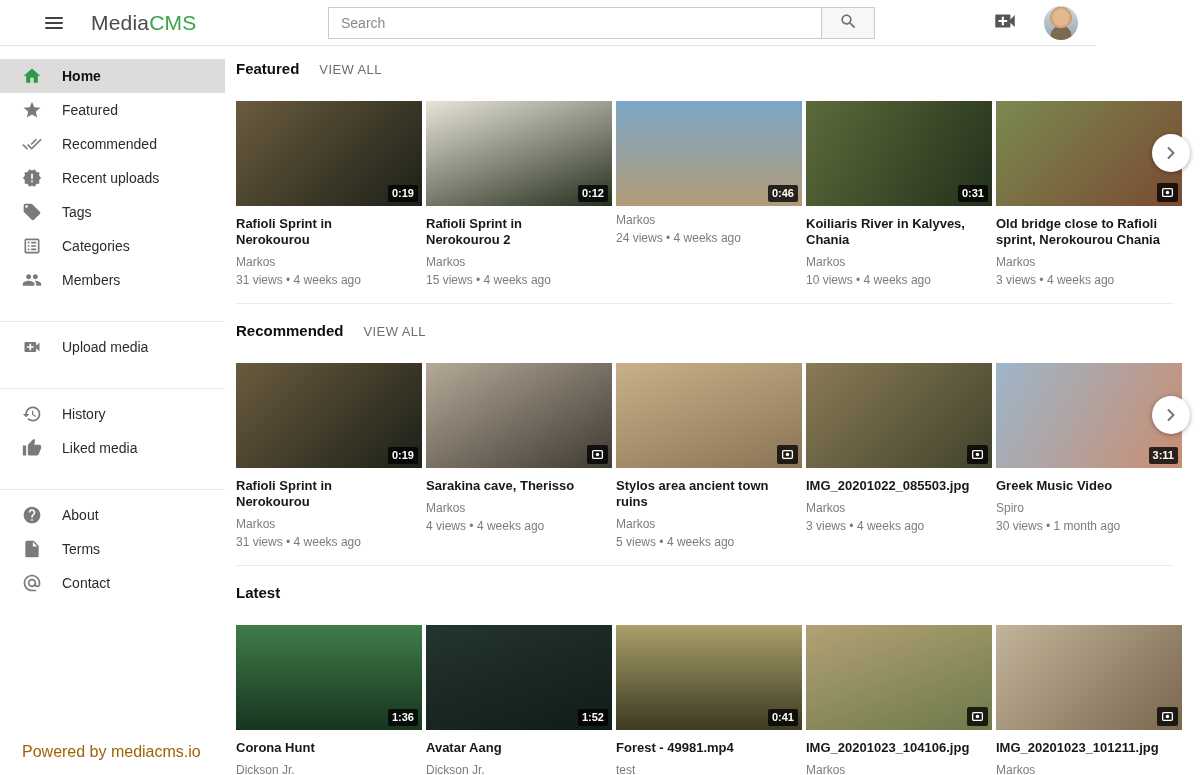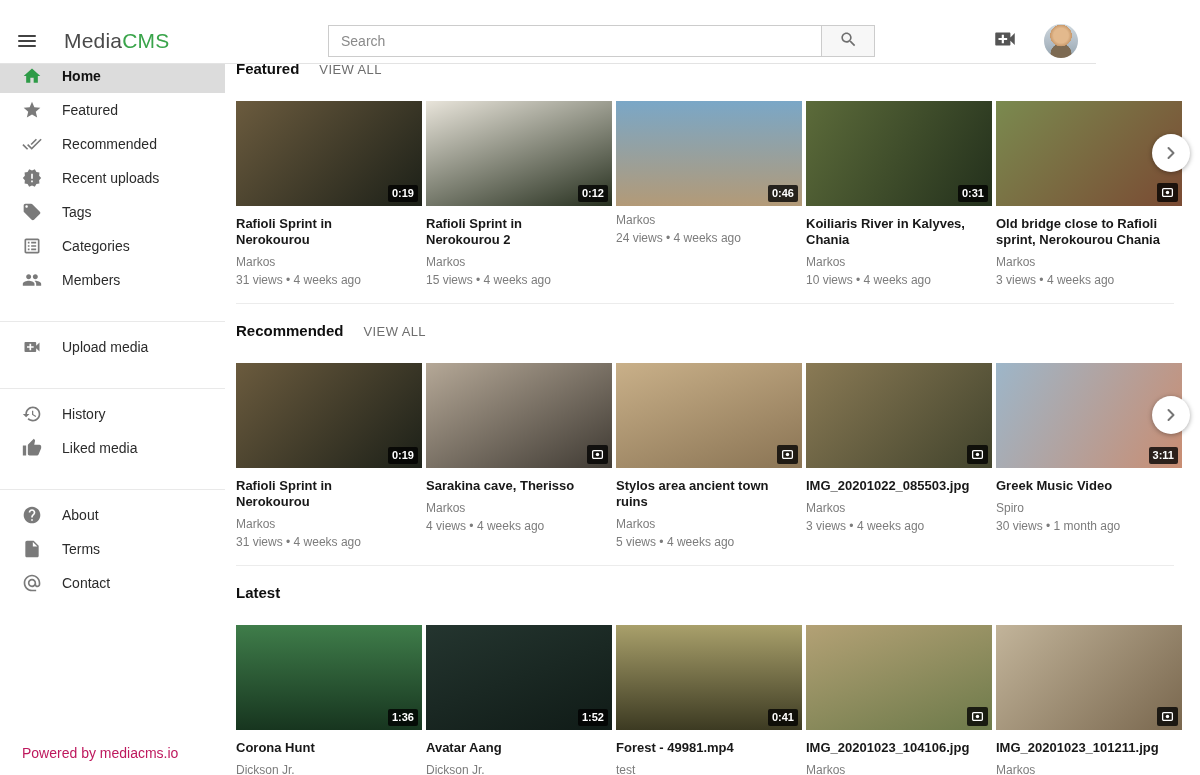--- a/index.html
+++ b/index.html
@@ -7,9 +7,9 @@
     font-family:"Liberation Sans", sans-serif; color:#222; }
 
   
-  .topbar { position:absolute; top:18px; left:0; width:1096px; height:46px;
+  .topbar { position:absolute; top:0; left:0; width:1096px; height:46px;
     background:#fff; border-bottom:1px solid #e3e3e3; z-index:20;
-    display:flex; align-items:center; }
+    display:flex; align-items:center;padding-left:27px; }
   .menu-btn { margin-left:18px; width:24px; height:24px; border:none; background:none;
     cursor:pointer; display:flex; flex-direction:column; justify-content:center; gap:3px; }
   .menu-btn i { display:block; width:18px; height:2px; background:#424242; border-radius:1px; }

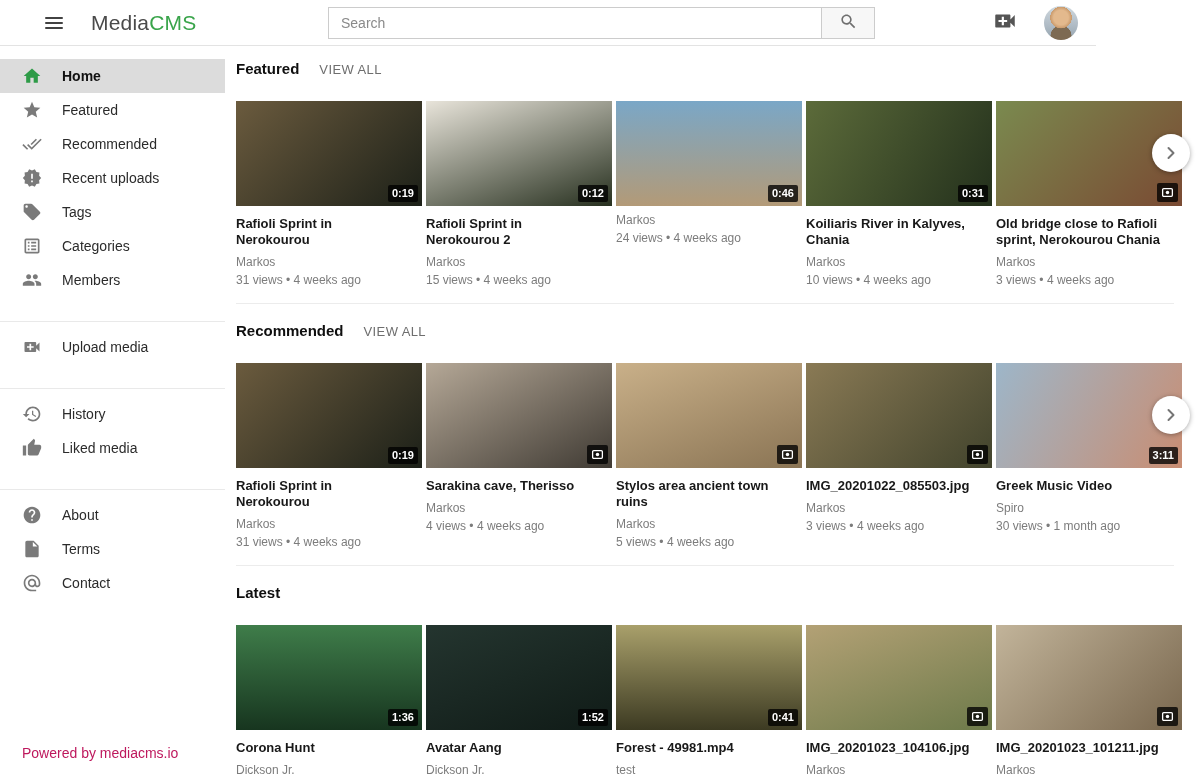--- a/index.html
+++ b/index.html
@@ -42,7 +42,7 @@
     justify-content:center; flex:0 0 20px; }
   .sicon svg { fill:#7a7a7a; }
   .side-item.active .sicon svg { fill:var(--home-green,#2e9b47); }
-  .side-footer { position:absolute; left:22px; bottom:14px; font-size:14px; color:#be185d; }
+  .side-footer { position:absolute; left:22px; bottom:14px; font-size:16px; color:#a16207; }
 
   
   .main { position:absolute; top:46px; left:236px; right:0; bottom:0; overflow:hidden;

